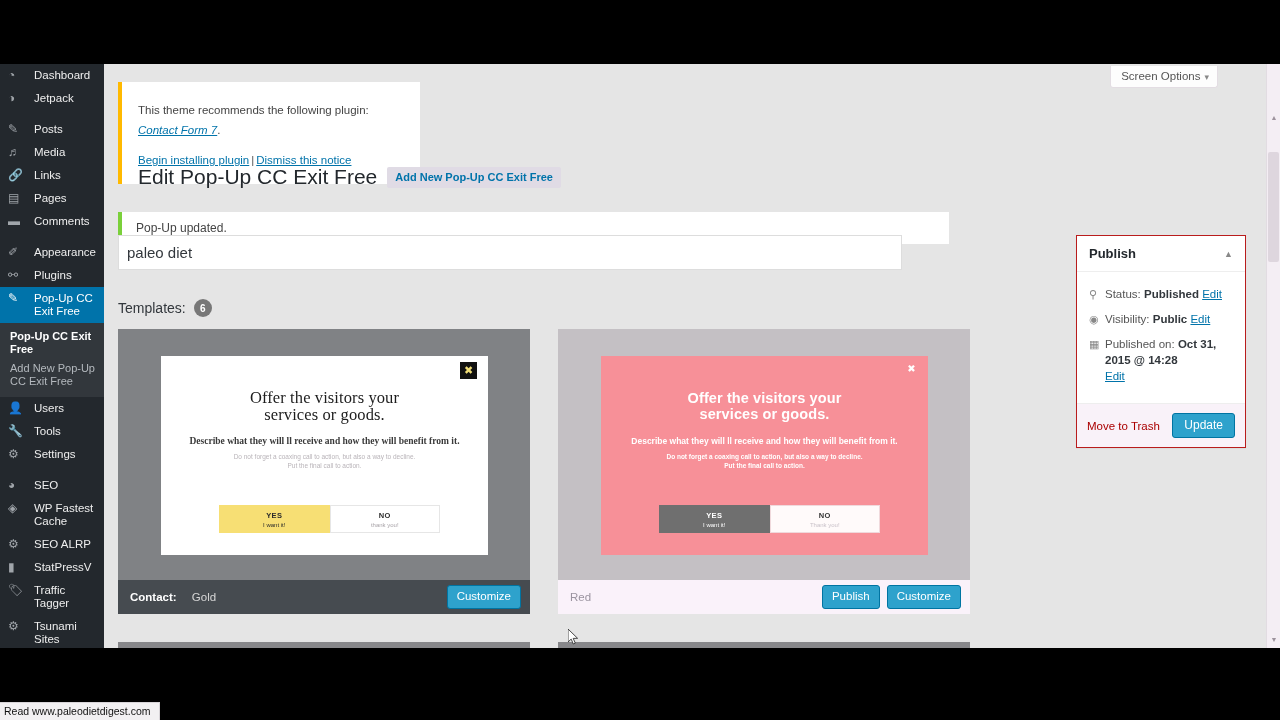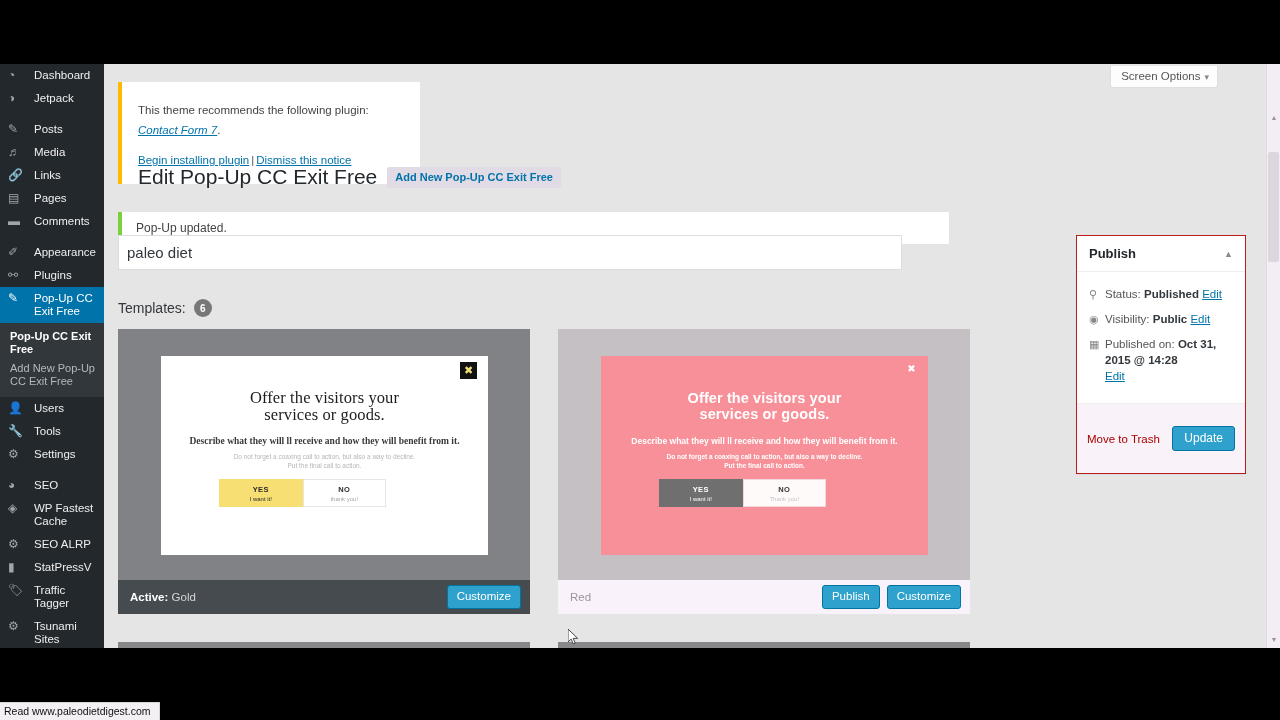--- a/index.html
+++ b/index.html
@@ -374,7 +374,7 @@
     display: flex;
     align-items: center;
     justify-content: space-between;
-    padding: 22px 10px;
+    padding: 9px 10px;
     background: #f9f2f9;
     border-top: 1px solid #eee;
   }

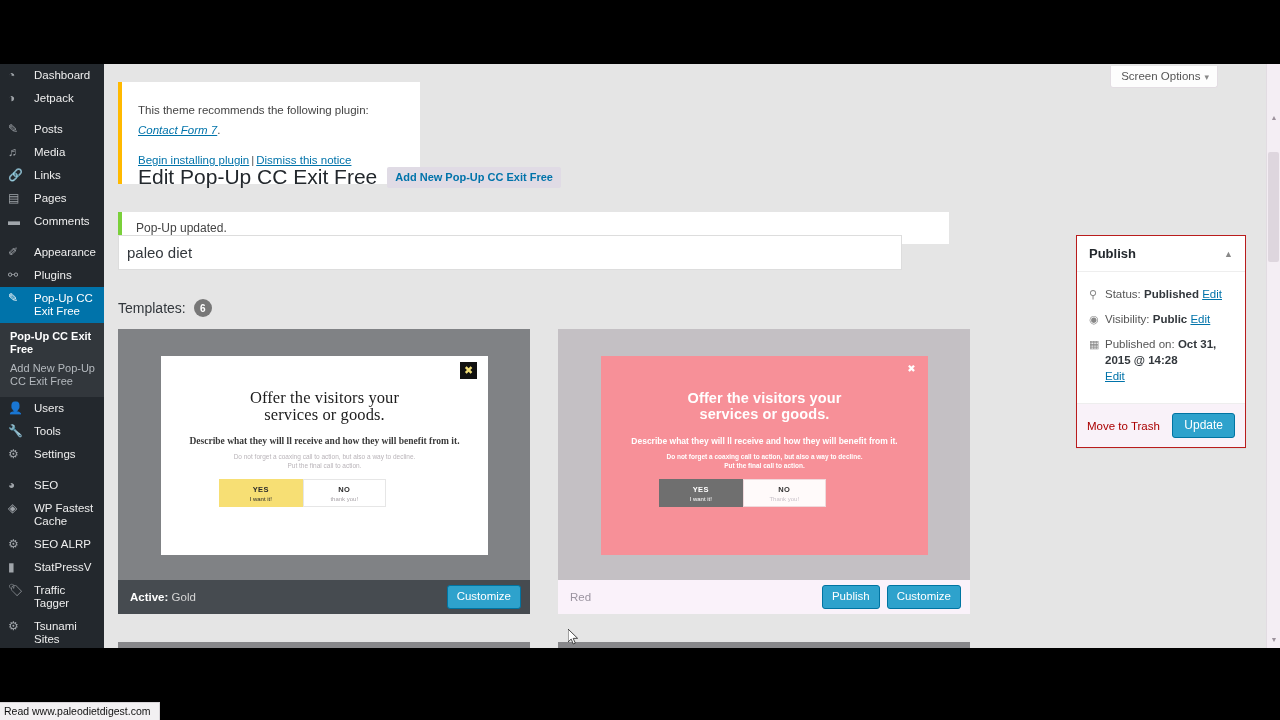--- a/index.html
+++ b/index.html
@@ -284,9 +284,9 @@
 
   .popup .cta {
     position: absolute;
-    left: 58px; bottom: 48px;
-    display: flex;
-    width: 167px;
+    left: 58px; bottom: 22px;
+    display: flex;
+    width: 221px;
   }
   .cta .btn {
     flex: 1 1 50%;

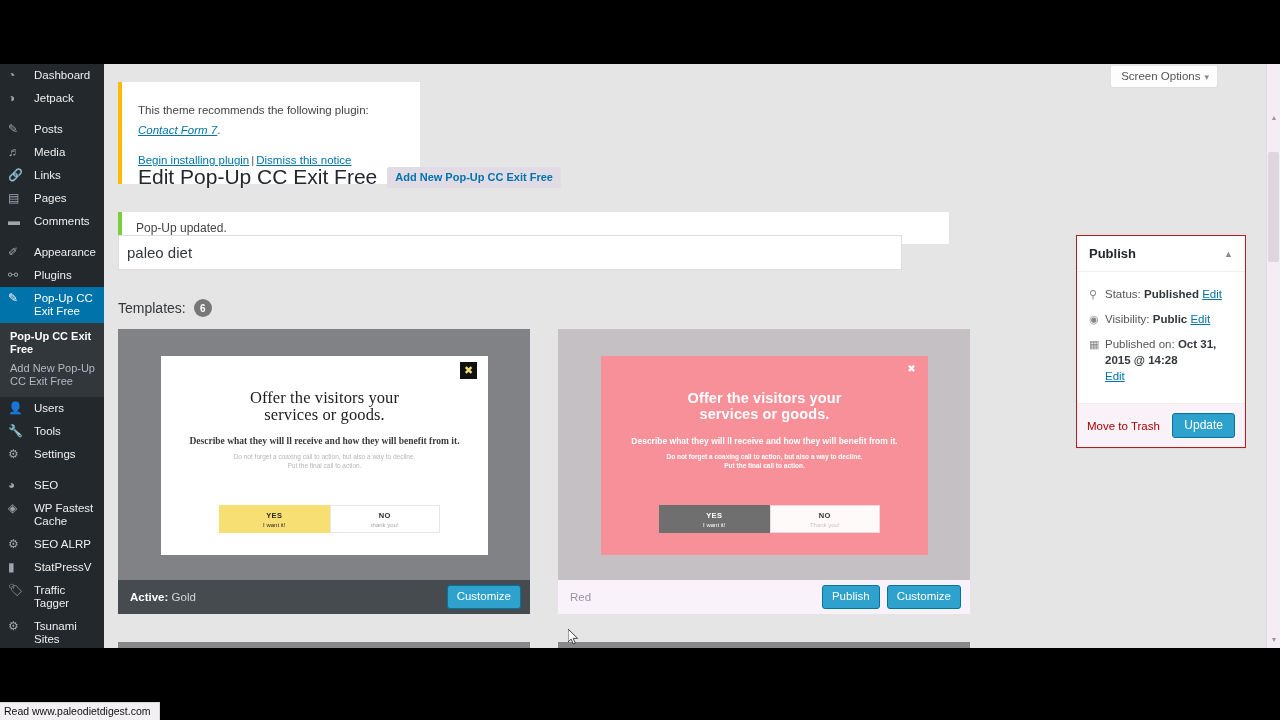--- a/index.html
+++ b/index.html
@@ -602,7 +602,7 @@
                   </div>
                 </div>
                 <div class="tpl-bar active">
-                  <span class="name"><b>Active:</b> <span class="sm">Gold</span></span>
+                  <span class="name"><b>Contact:</b> <span class="sm">Gold</span></span>
                   <span class="btn-blue">Customize</span>
                 </div>
               </div>

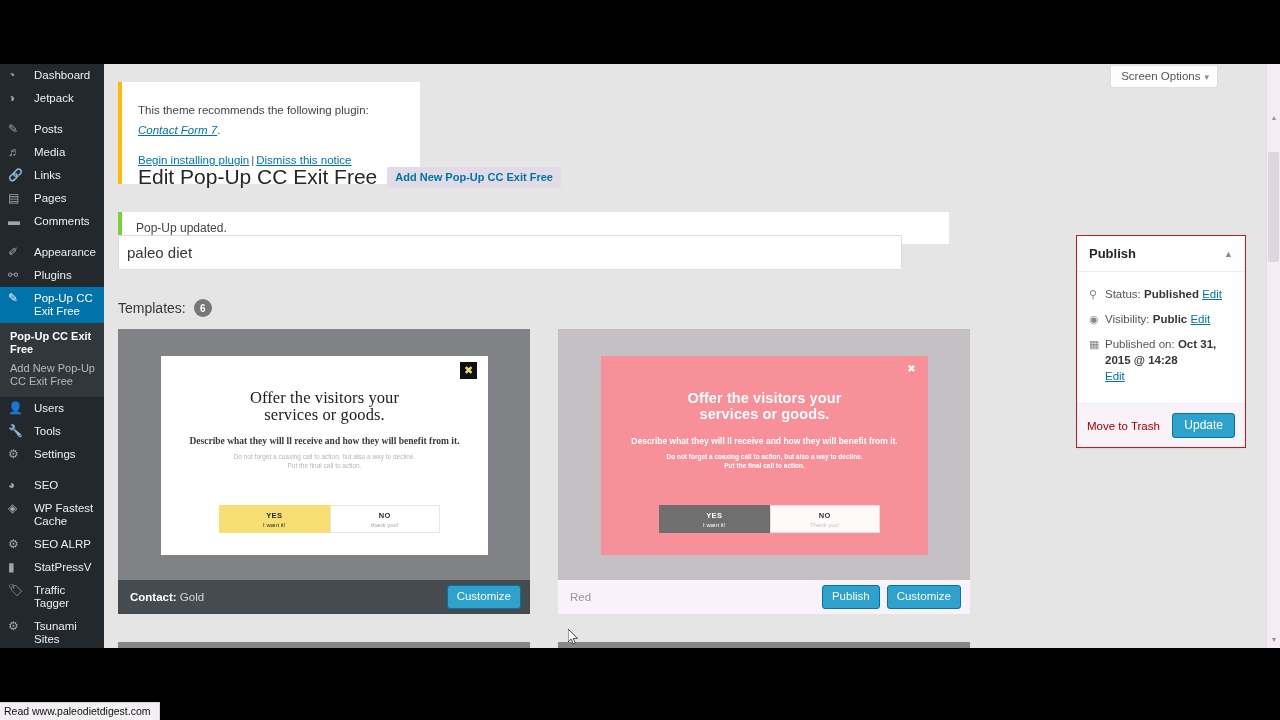--- a/index.html
+++ b/index.html
@@ -317,7 +317,7 @@
   .tpl-bar.inactive { background: #faf2fa; color: #9b94a0; }
   .tpl-bar .name { flex: 1 1 auto; }
   .tpl-bar .name b { font-weight: bold; }
-  .tpl-bar .name .sm { color: #d6d6d6; }
+  .tpl-bar .name .sm { color: #d6d6d6; margin-left: 12px; }
   .btn-blue {
     background: #2ea2cc;
     color: #fff;

